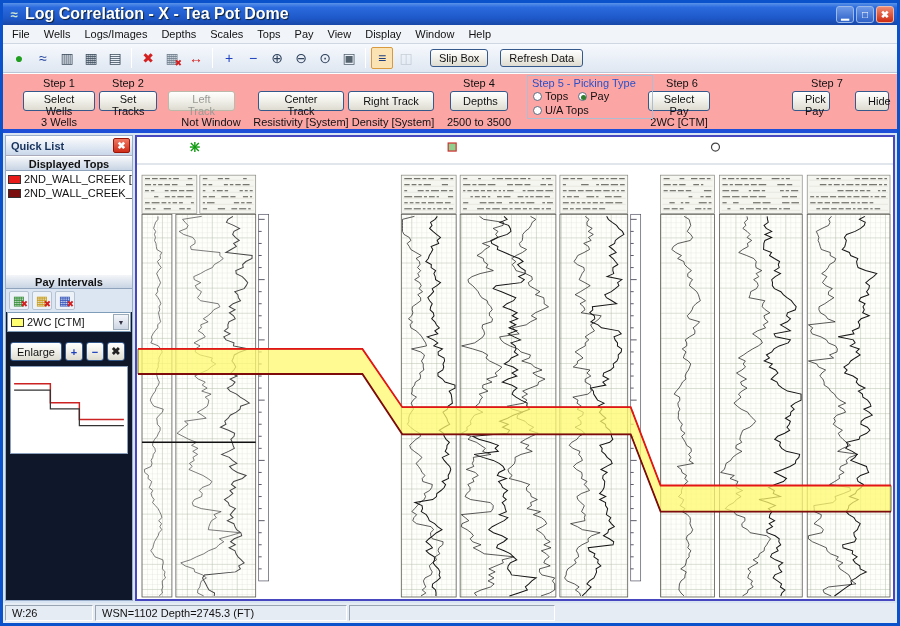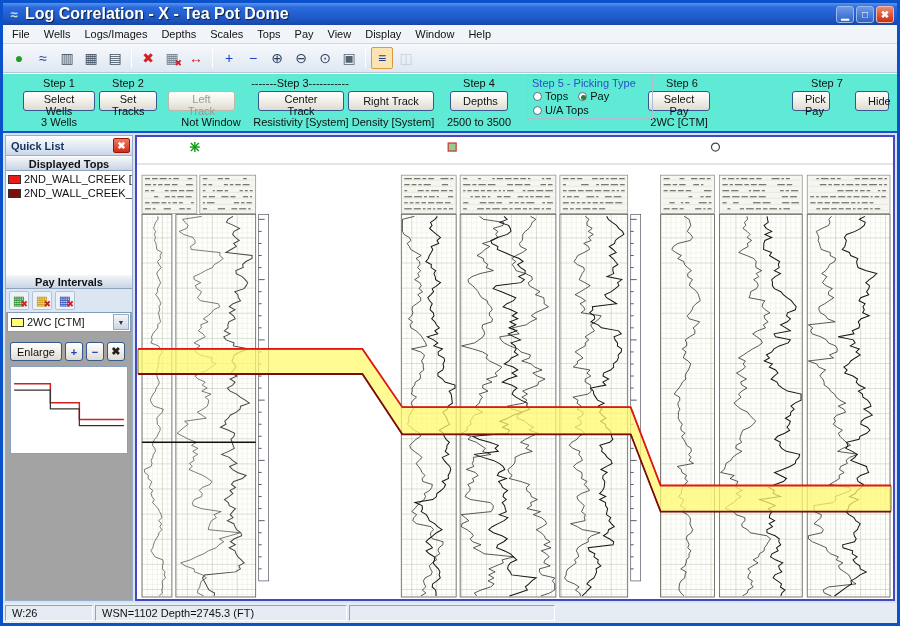--- a/index.html
+++ b/index.html
@@ -170,6 +170,7 @@
           <span style="color: rgb(154, 164, 174);">◫</span>
         </span>
       </span>
+    <span id="toolbar-buttons"><button class="xbtn tbtn">Slip Box</button><button class="xbtn tbtn">Refresh Data</button></span>
   </div>
 
   <div class="steps">

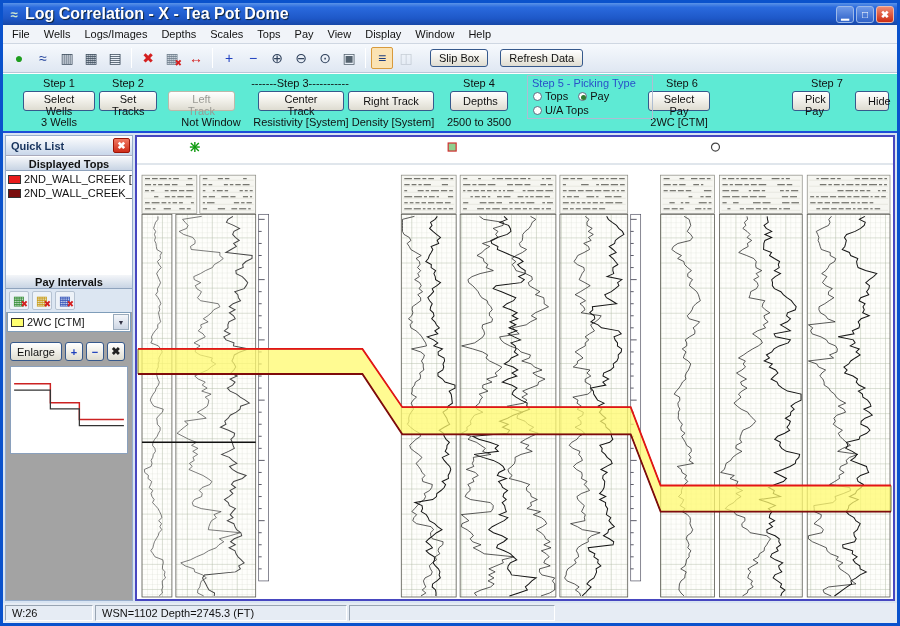--- a/index.html
+++ b/index.html
@@ -41,8 +41,8 @@
   .xbtn.disabled{color:#9a9a94;border-color:#bcb9aa;background:linear-gradient(#fbfaf5,#ecead e0);}
   .tbtn{margin-left:12px;}
   
-  .steps{height:60px;flex:0 0 60px;position:relative;background:#5eead4;
-    border-top:1px solid #fff;border-bottom:2px solid #1d4ed8;}
+  .steps{height:60px;flex:0 0 60px;position:relative;background:#fca5a5;
+    border-top:1px solid #fff;border-bottom:4px solid #1d4ed8;}
   .st-label{position:absolute;top:3px;text-align:center;white-space:nowrap;}
   .st-btn{position:absolute;top:17px;height:20px;padding:1px 12px;text-align:center;}
   .st-value{position:absolute;top:42px;text-align:center;white-space:nowrap;}

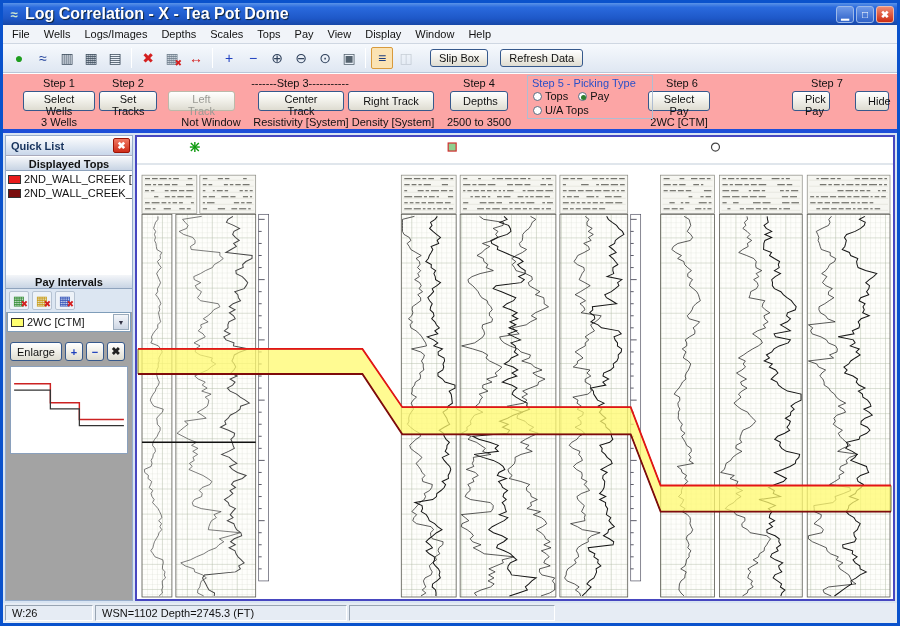--- a/index.html
+++ b/index.html
@@ -176,7 +176,6 @@
   <div class="steps">
     <span class="st-label" style="left:20px;width:72px">Step 1</span>
     <span class="st-label" style="left:95px;width:60px">Step 2</span>
-    <span class="st-label" style="left:163px;width:268px">-------Step 3-----------</span>
     <span class="st-label" style="left:440px;width:72px">Step 4</span>
     <span class="st-label" style="left:650px;width:58px">Step 6</span>
     <span class="st-label" style="left:795px;width:58px">Step 7</span>

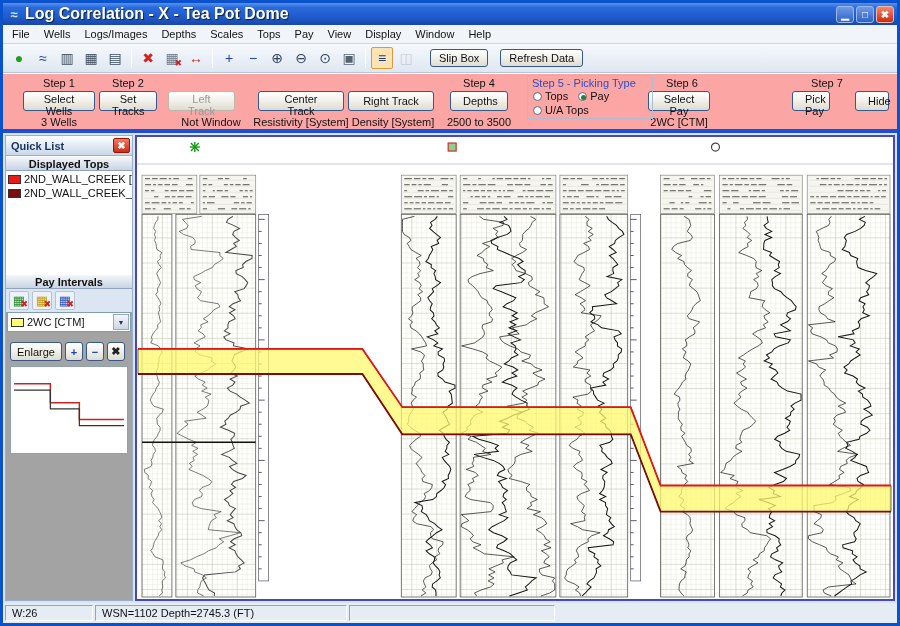--- a/index.html
+++ b/index.html
@@ -54,7 +54,7 @@
   .rb.on::after{content:"";position:absolute;left:2px;top:2px;width:5px;height:5px;border-radius:50%;background:#2f7d2f;}
   
   .content{flex:1;display:flex;overflow:hidden;}
-  .sidebar{width:128px;flex:0 0 128px;margin:2px 0 2px 2px;border:1px solid #98aecb;background:#a3a3a3;
+  .sidebar{width:128px;flex:0 0 128px;margin:2px 0 2px 2px;border:1px solid #98aecb;background:#0f172a;
     display:flex;flex-direction:column;}
   .ql-header{height:20px;flex:0 0 20px;display:flex;align-items:center;padding:0 2px 0 5px;
     background:linear-gradient(#fefefe,#c9d7ea);border-bottom:1px solid #aab;}

